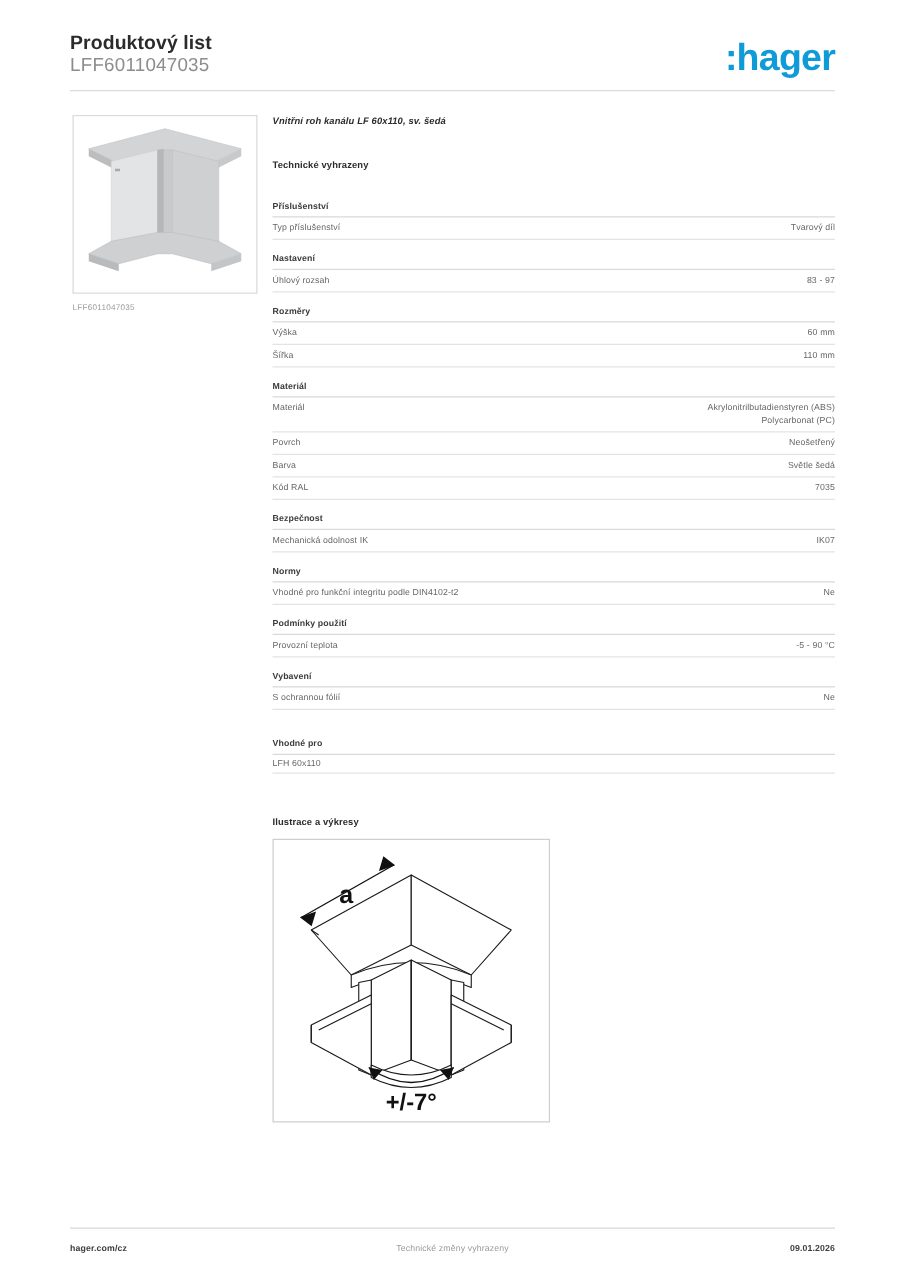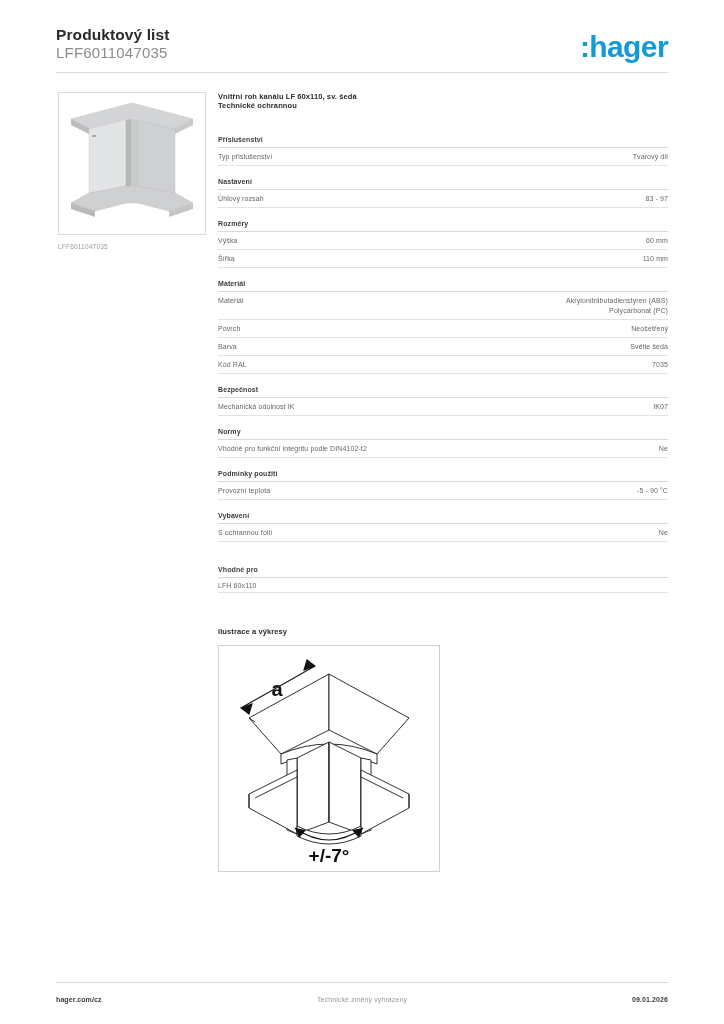--- a/index.html
+++ b/index.html
@@ -103,6 +103,8 @@
     font-weight: bold;
     color: #2b2b2b;
     letter-spacing: 0.1px;
+    margin-bottom: 26px;
+    font-style: italic;
   }
   .section-title {
     font-size: 7.5px;

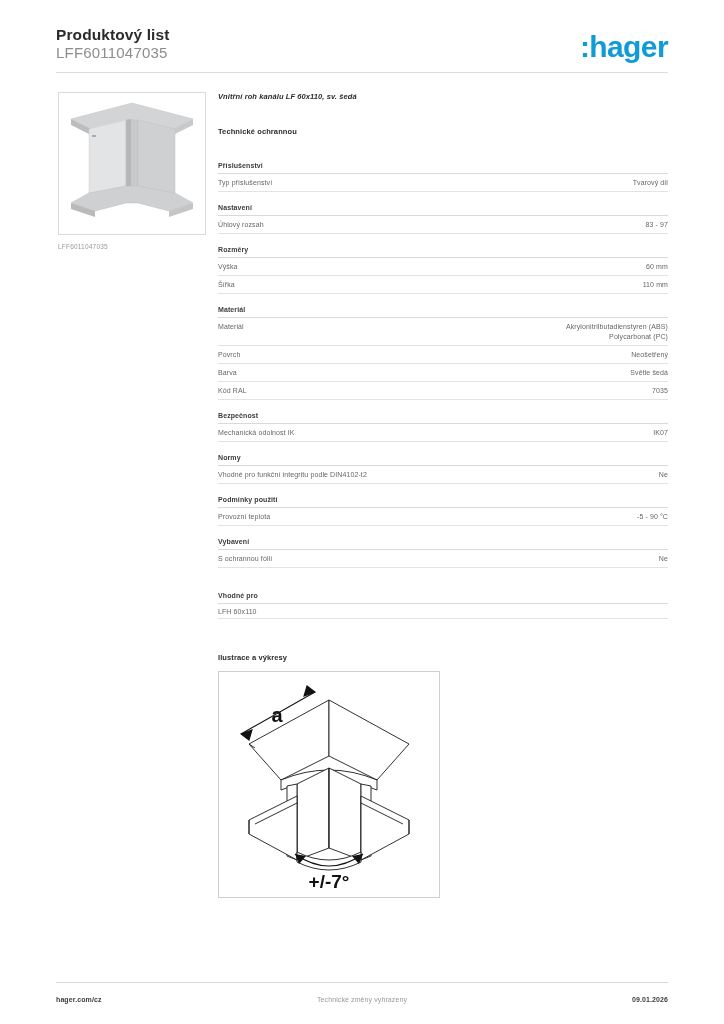--- a/index.html
+++ b/index.html
@@ -255,7 +255,7 @@
 
   <div class="content">
     <div class="product-name">Vnitřní roh kanálu LF 60x110, sv. šedá</div>
-    <div class="section-title">Technické ochrannou</div>
+    <div class="section-title">Technické vyhrazeny</div>
 
     <div id="spec-groups">
         <div class="spec-group">

